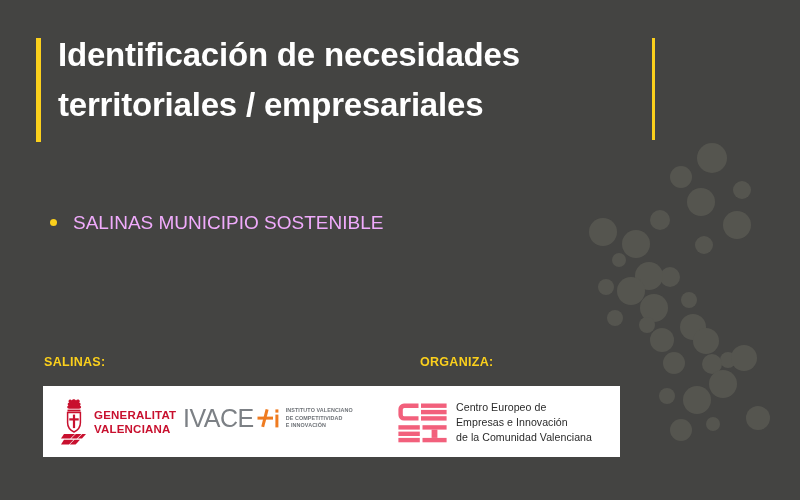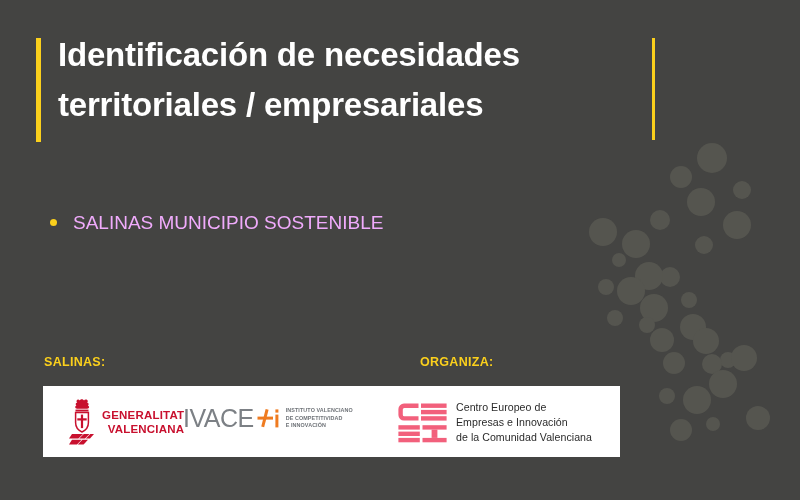--- a/index.html
+++ b/index.html
@@ -129,7 +129,7 @@
   }
 
   
-  #logo-generalitat { left: 26px; top: 12px; text-align: right; }
+  #logo-generalitat { left: 18px; top: 12px; }
   #gva-emblem { width: 26px; height: 48px; margin-right: 7px; }
   #gva-text {
     color: #C8102E;

